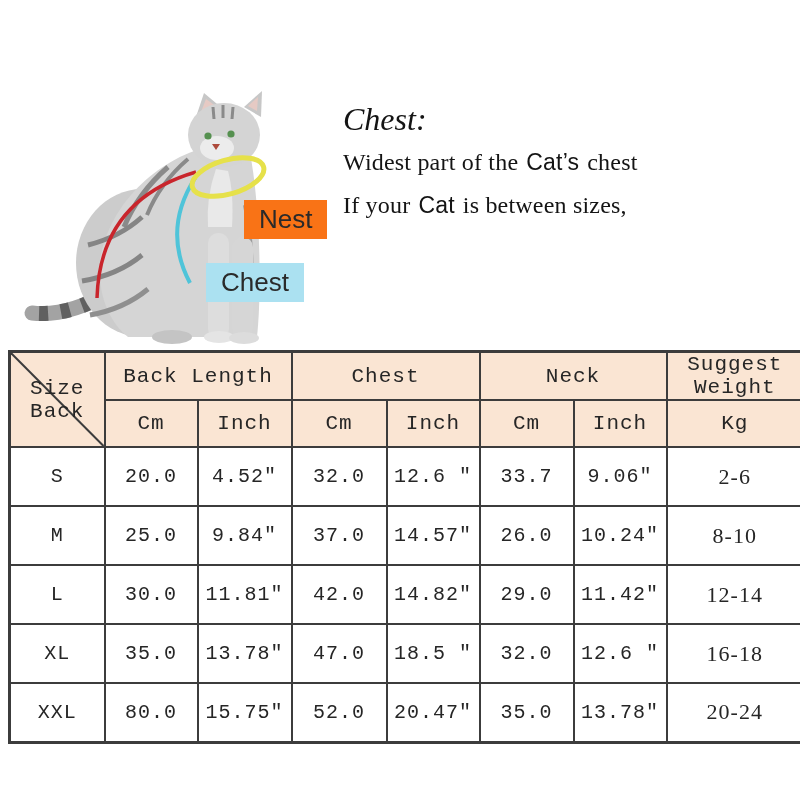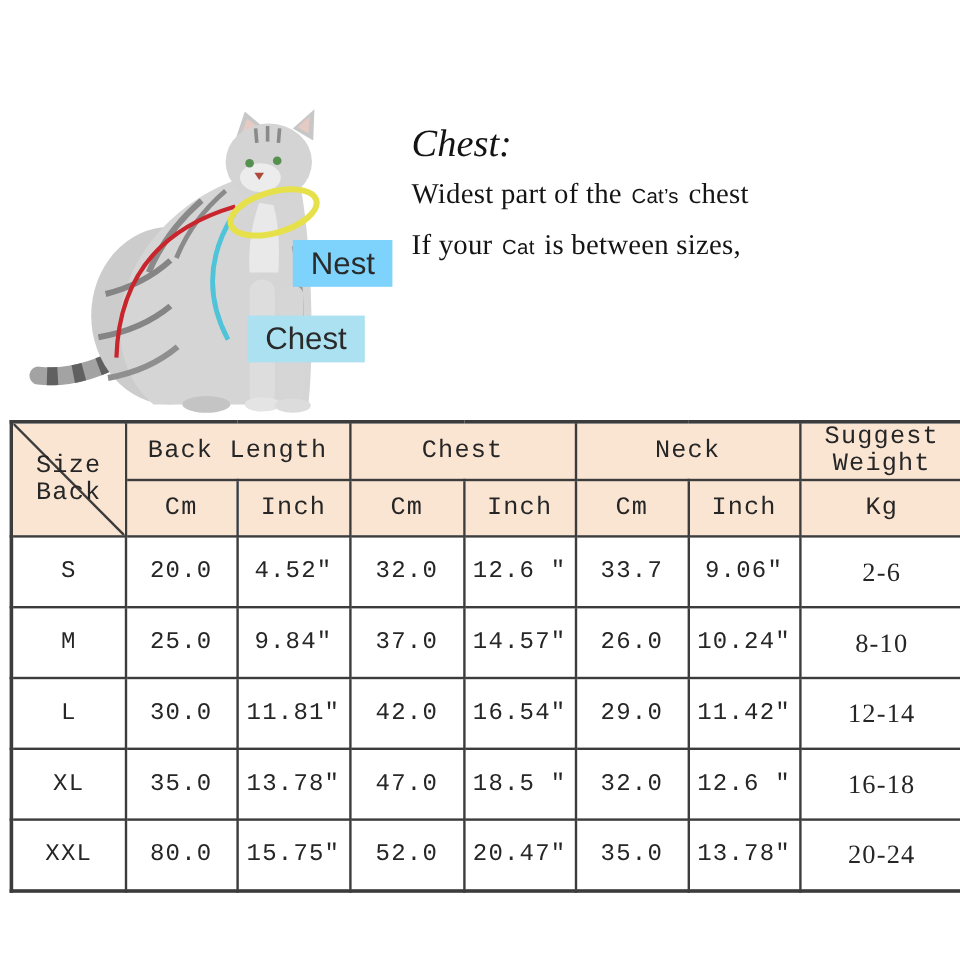--- a/index.html
+++ b/index.html
@@ -41,7 +41,7 @@
   }
   .animal-word{
     font-family:"Liberation Sans",sans-serif;
-    font-size:17px;margin:0 8px;
+    font-size:23px;margin:0 8px;
   }
   .note-line2{margin-top:9px;margin-bottom:0;}
 

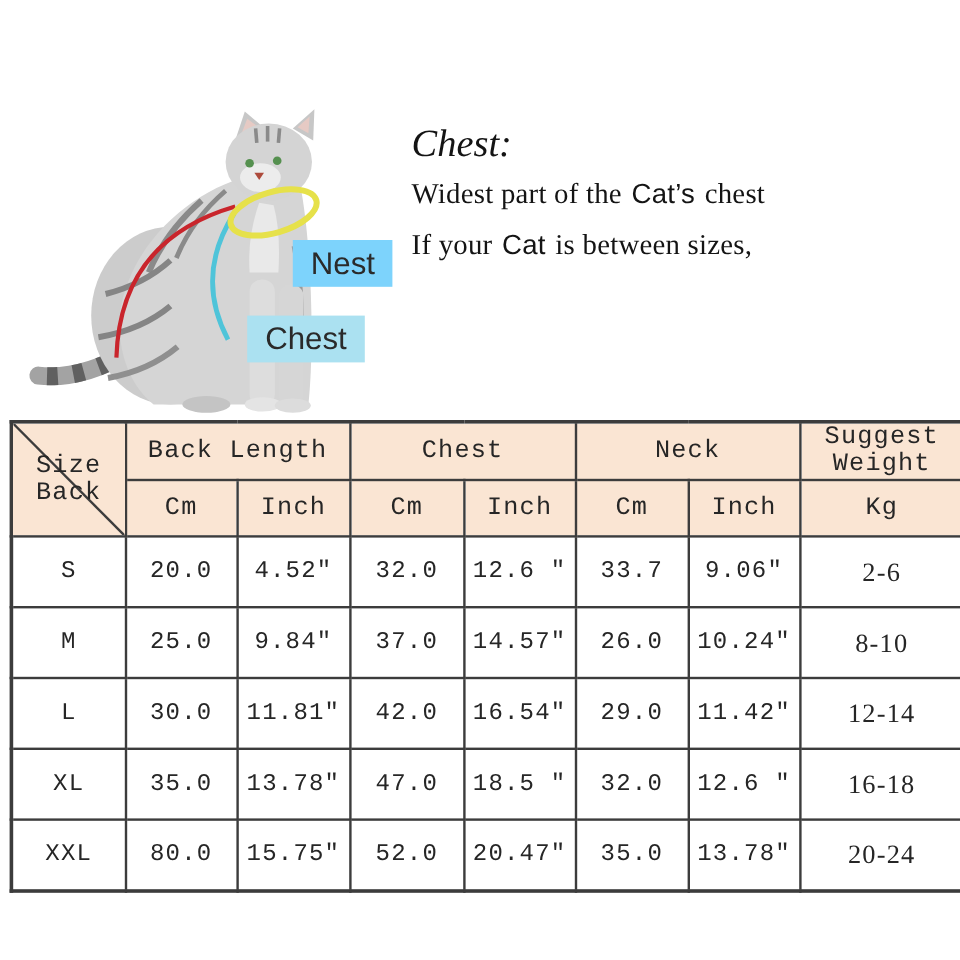--- a/index.html
+++ b/index.html
@@ -26,7 +26,7 @@
     padding:4px 15px;
     font-family:"Liberation Sans",sans-serif;
   }
-  .nest-tag{left:244px;top:200px;background:#7dd3fc;}
+  .nest-tag{left:244px;top:200px;background:#f97316;}
   .chest-tag{left:206px;top:263px;background:#abe1f1;}
 
   .info{position:absolute;left:343px;top:100px;width:452px;color:#141414;}

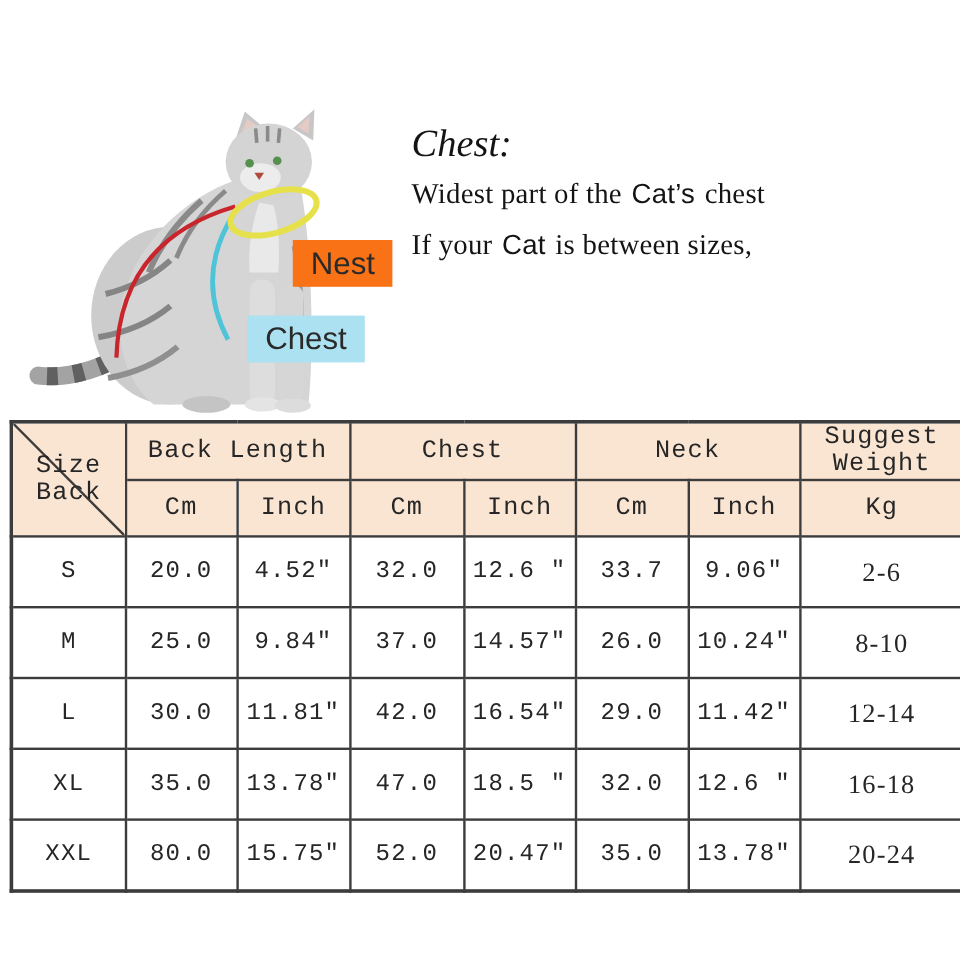--- a/index.html
+++ b/index.html
@@ -204,7 +204,7 @@
           <td>30.0</td>
           <td>11.81″</td>
           <td>42.0</td>
-          <td>16.54″</td>
+          <td>14.82″</td>
           <td>29.0</td>
           <td>11.42″</td>
           <td class="weight-cell">12-14</td>

